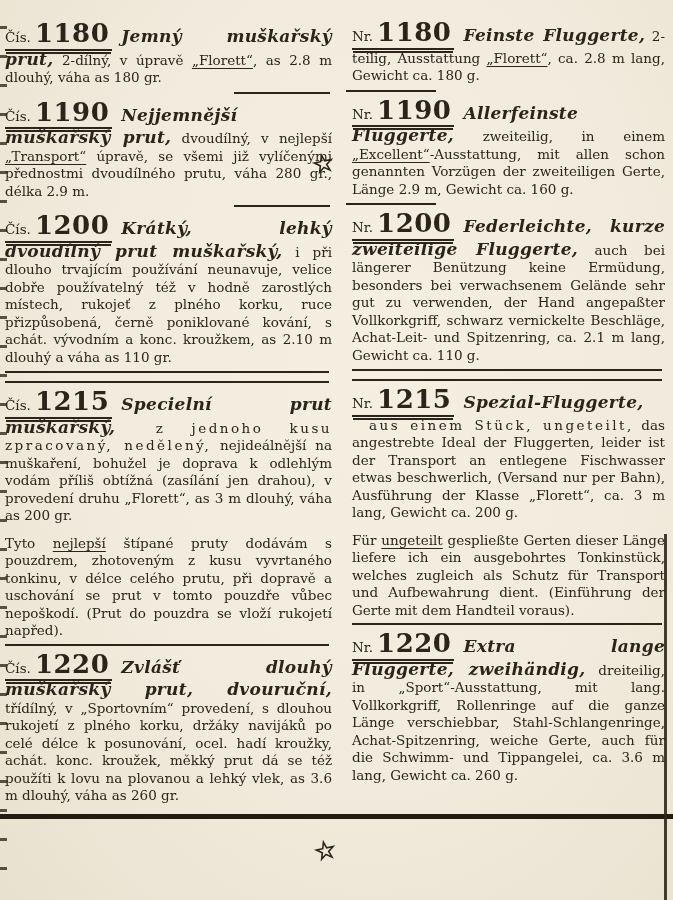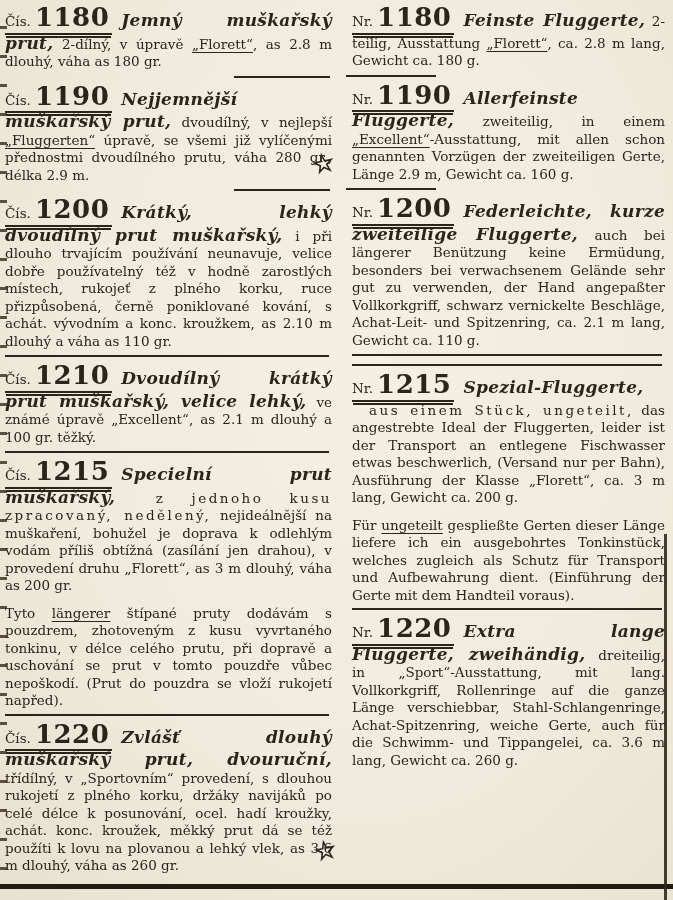--- a/index.html
+++ b/index.html
@@ -21,7 +21,7 @@
   .edge-line{position:absolute;right:6px;top:534px;bottom:0;width:3px;background:#30271b;opacity:.9;}
   .cols{display:flex;}
   .col{box-sizing:border-box;}
-  .col-cz{width:336px;padding:7px 4px 0 5px;}
+  .col-cz{width:336px;padding:23px 4px 0 5px;}
   .col-de{width:337px;padding:7px 8px 0 16px;}
   .entry{margin:0 0 5px 0;}
   .entry p,.note p{margin:0;text-align:justify;font-size:13.5px;line-height:17.5px;}

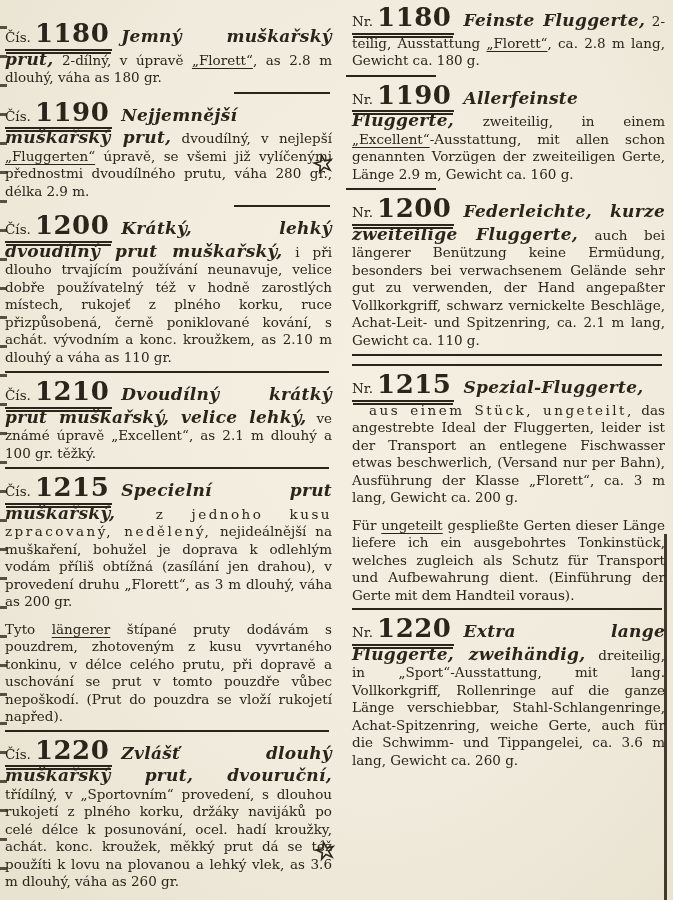--- a/index.html
+++ b/index.html
@@ -22,7 +22,7 @@
   .cols{display:flex;}
   .col{box-sizing:border-box;}
   .col-cz{width:336px;padding:23px 4px 0 5px;}
-  .col-de{width:337px;padding:7px 8px 0 16px;}
+  .col-de{width:337px;padding:22px 8px 0 16px;}
   .entry{margin:0 0 5px 0;}
   .entry p,.note p{margin:0;text-align:justify;font-size:13.5px;line-height:17.5px;}
   .cat{

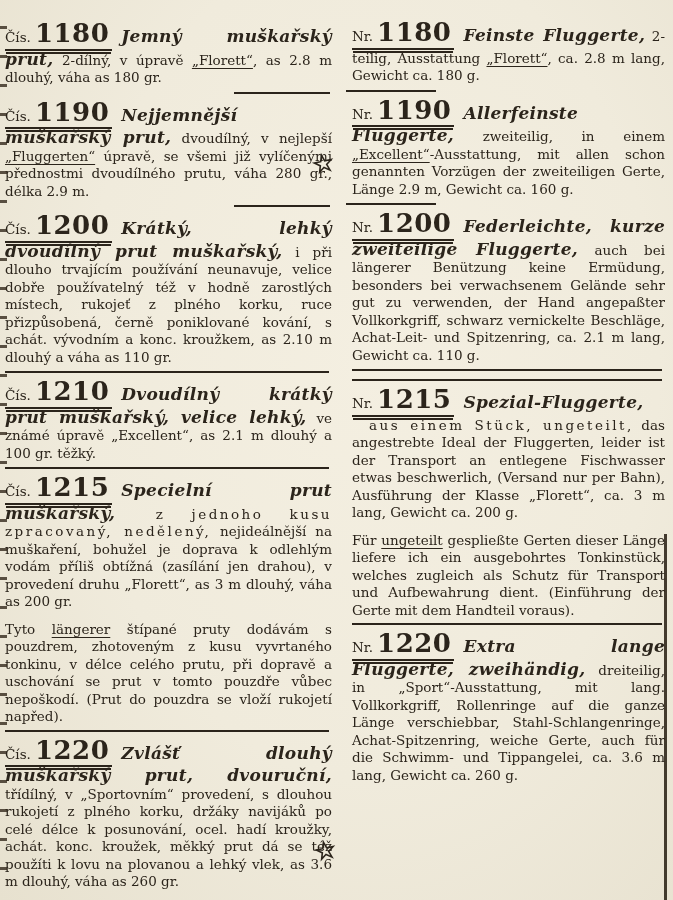--- a/index.html
+++ b/index.html
@@ -69,7 +69,7 @@
       <div class="rule rule-short-r"></div>
 
       <div class="entry">
-        <p><span class="cat"><span class="cat-label">Čís.</span><span class="cat-num">1190</span></span><span class="title">Nejjemnější muškařský prut,</span> <span><span>dvoudílný, v nejlepší </span><span class="seg-u">„Fluggerten“</span><span> úpravě, se všemi již vylíčenými přednostmi dvoudílného prutu, váha 280 gr., délka 2.9 m.</span></span></p>
+        <p><span class="cat"><span class="cat-label">Čís.</span><span class="cat-num">1190</span></span><span class="title">Nejjemnější muškařský prut,</span> <span><span>dvoudílný, v nejlepší </span><span class="seg-u">„Transport“</span><span> úpravě, se všemi již vylíčenými přednostmi dvoudílného prutu, váha 280 gr., délka 2.9 m.</span></span></p>
       </div>
       <div class="rule rule-short-r"></div>
 

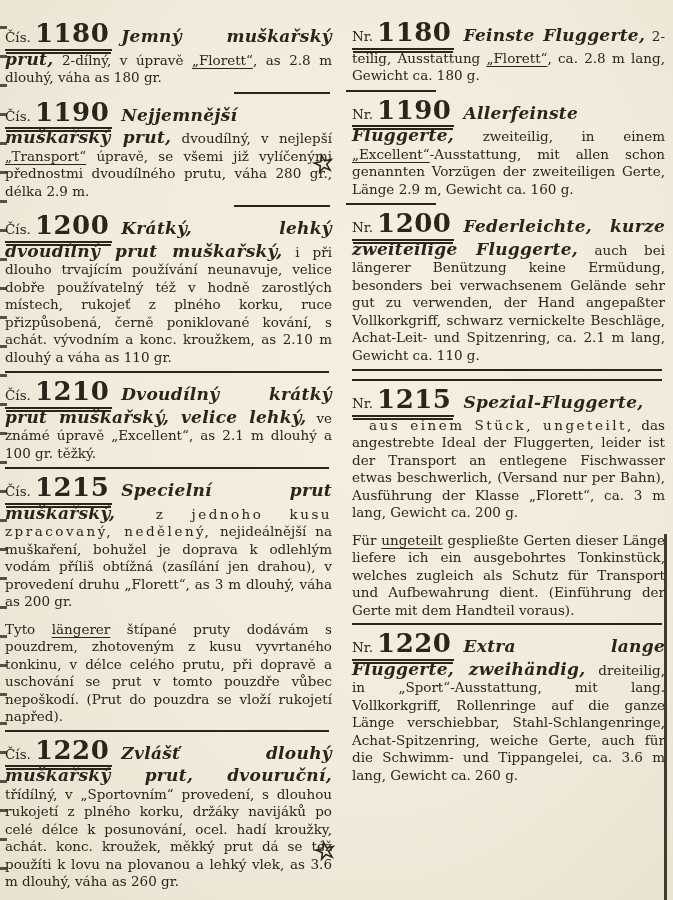--- a/index.html
+++ b/index.html
@@ -78,9 +78,6 @@
       </div>
       <div class="rule rule-full"></div>
 
-      <div class="entry">
-        <p><span class="cat"><span class="cat-label">Čís.</span><span class="cat-num">1210</span></span><span class="title">Dvoudílný krátký prut muškařský, velice lehký,</span> <span><span>ve známé úpravě „Excellent“, as 2.1 m dlouhý a 100 gr. těžký.</span></span></p>
-      </div>
       <div class="rule rule-full"></div>
 
       <div class="entry">

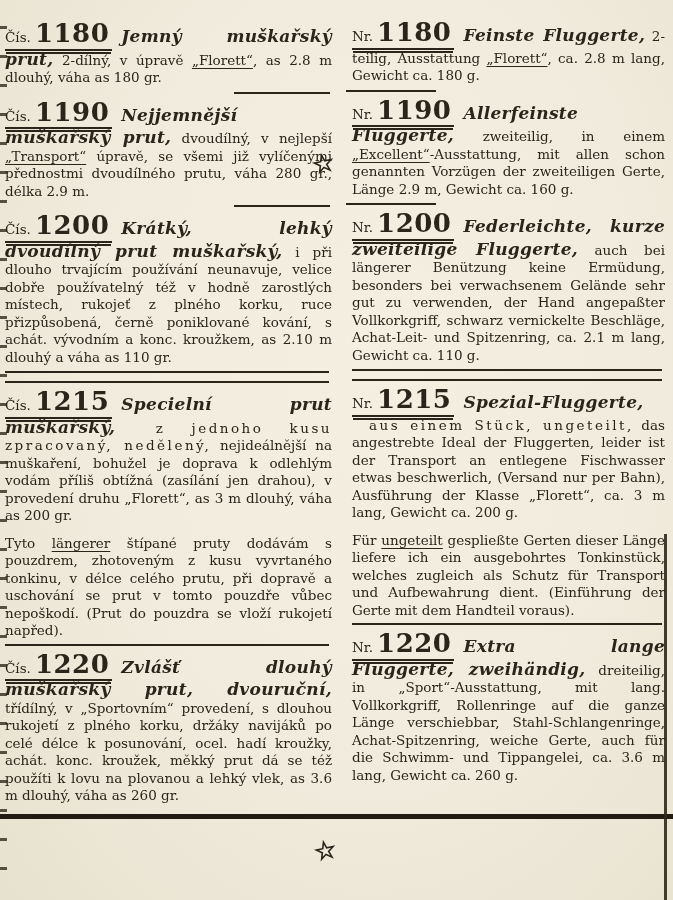--- a/index.html
+++ b/index.html
@@ -85,7 +85,7 @@
       </div>
 
       <div class="note">
-        <p><span>Tyto </span><span class="seg-u">längerer</span><span> štípané pruty dodávám s pouzdrem, zhotoveným z kusu vyvrtaného tonkinu, v délce celého prutu, při dopravě a uschování se prut v tomto pouzdře vůbec nepoškodí. (Prut do pouzdra se vloží rukojetí napřed).</span></p>
+        <p><span>Tyto </span><span class="seg-u">nejlepší</span><span> štípané pruty dodávám s pouzdrem, zhotoveným z kusu vyvrtaného tonkinu, v délce celého prutu, při dopravě a uschování se prut v tomto pouzdře vůbec nepoškodí. (Prut do pouzdra se vloží rukojetí napřed).</span></p>
       </div>
       <div class="rule rule-full"></div>
 

